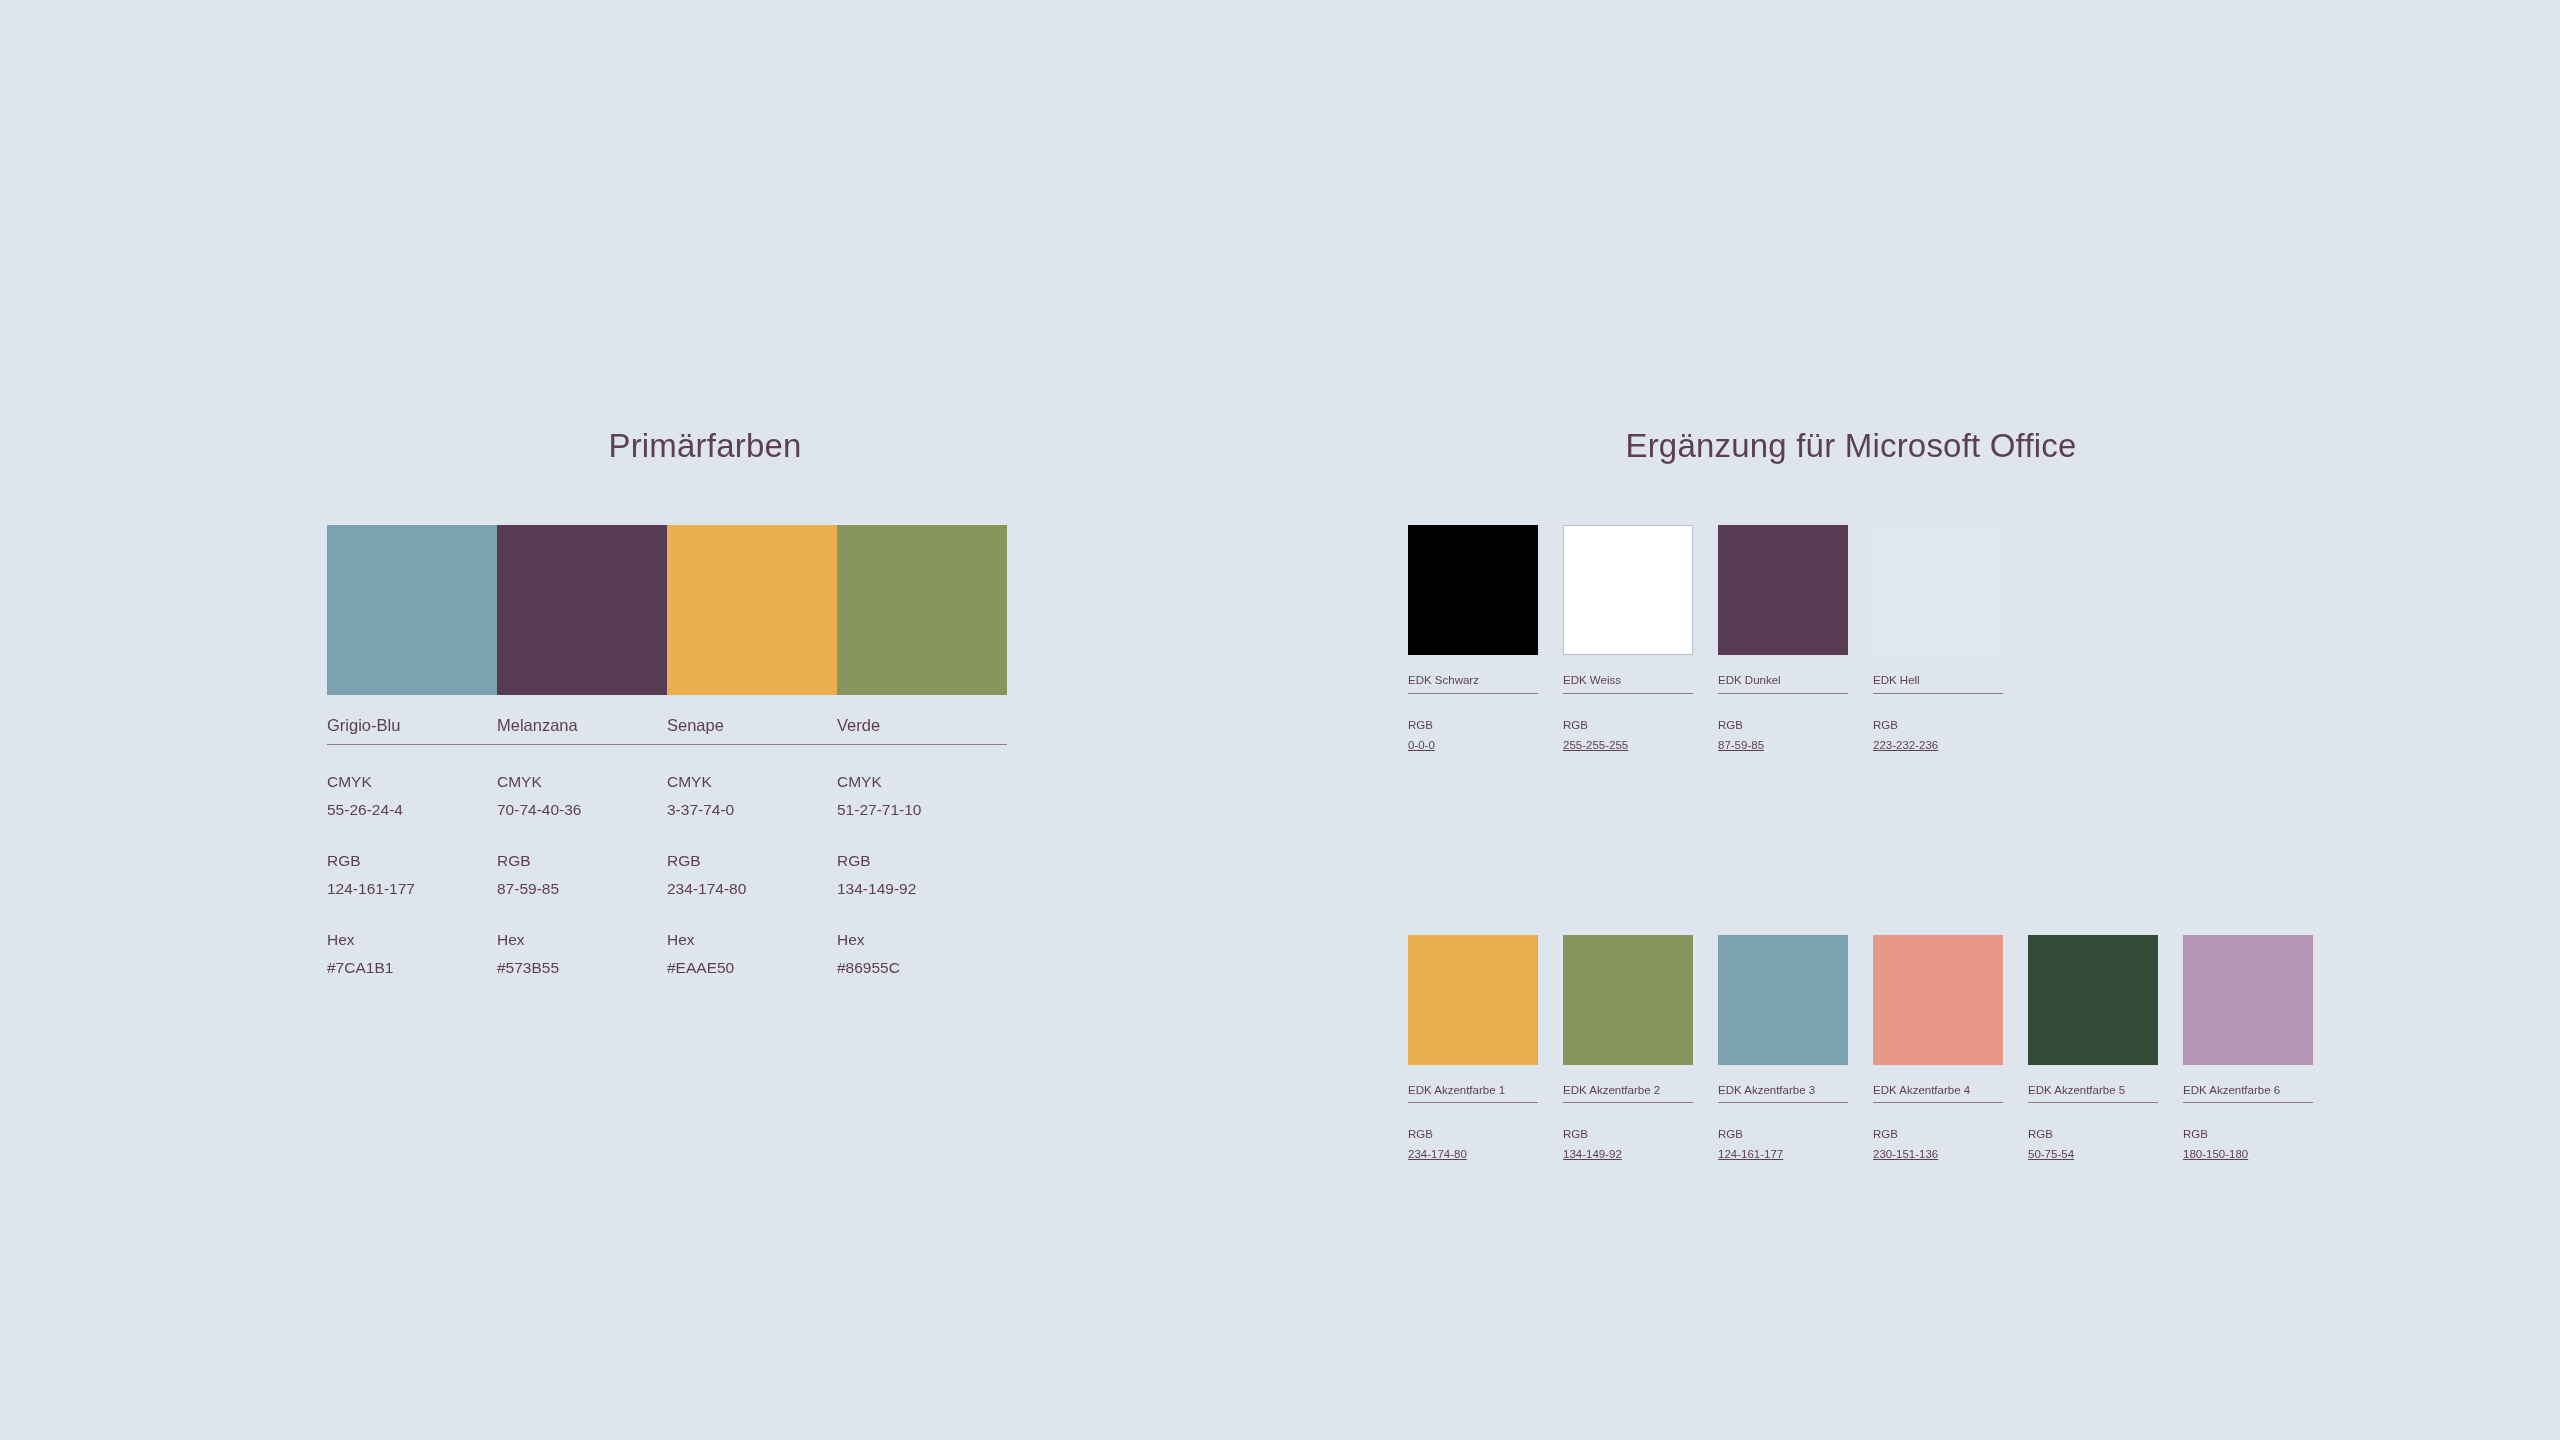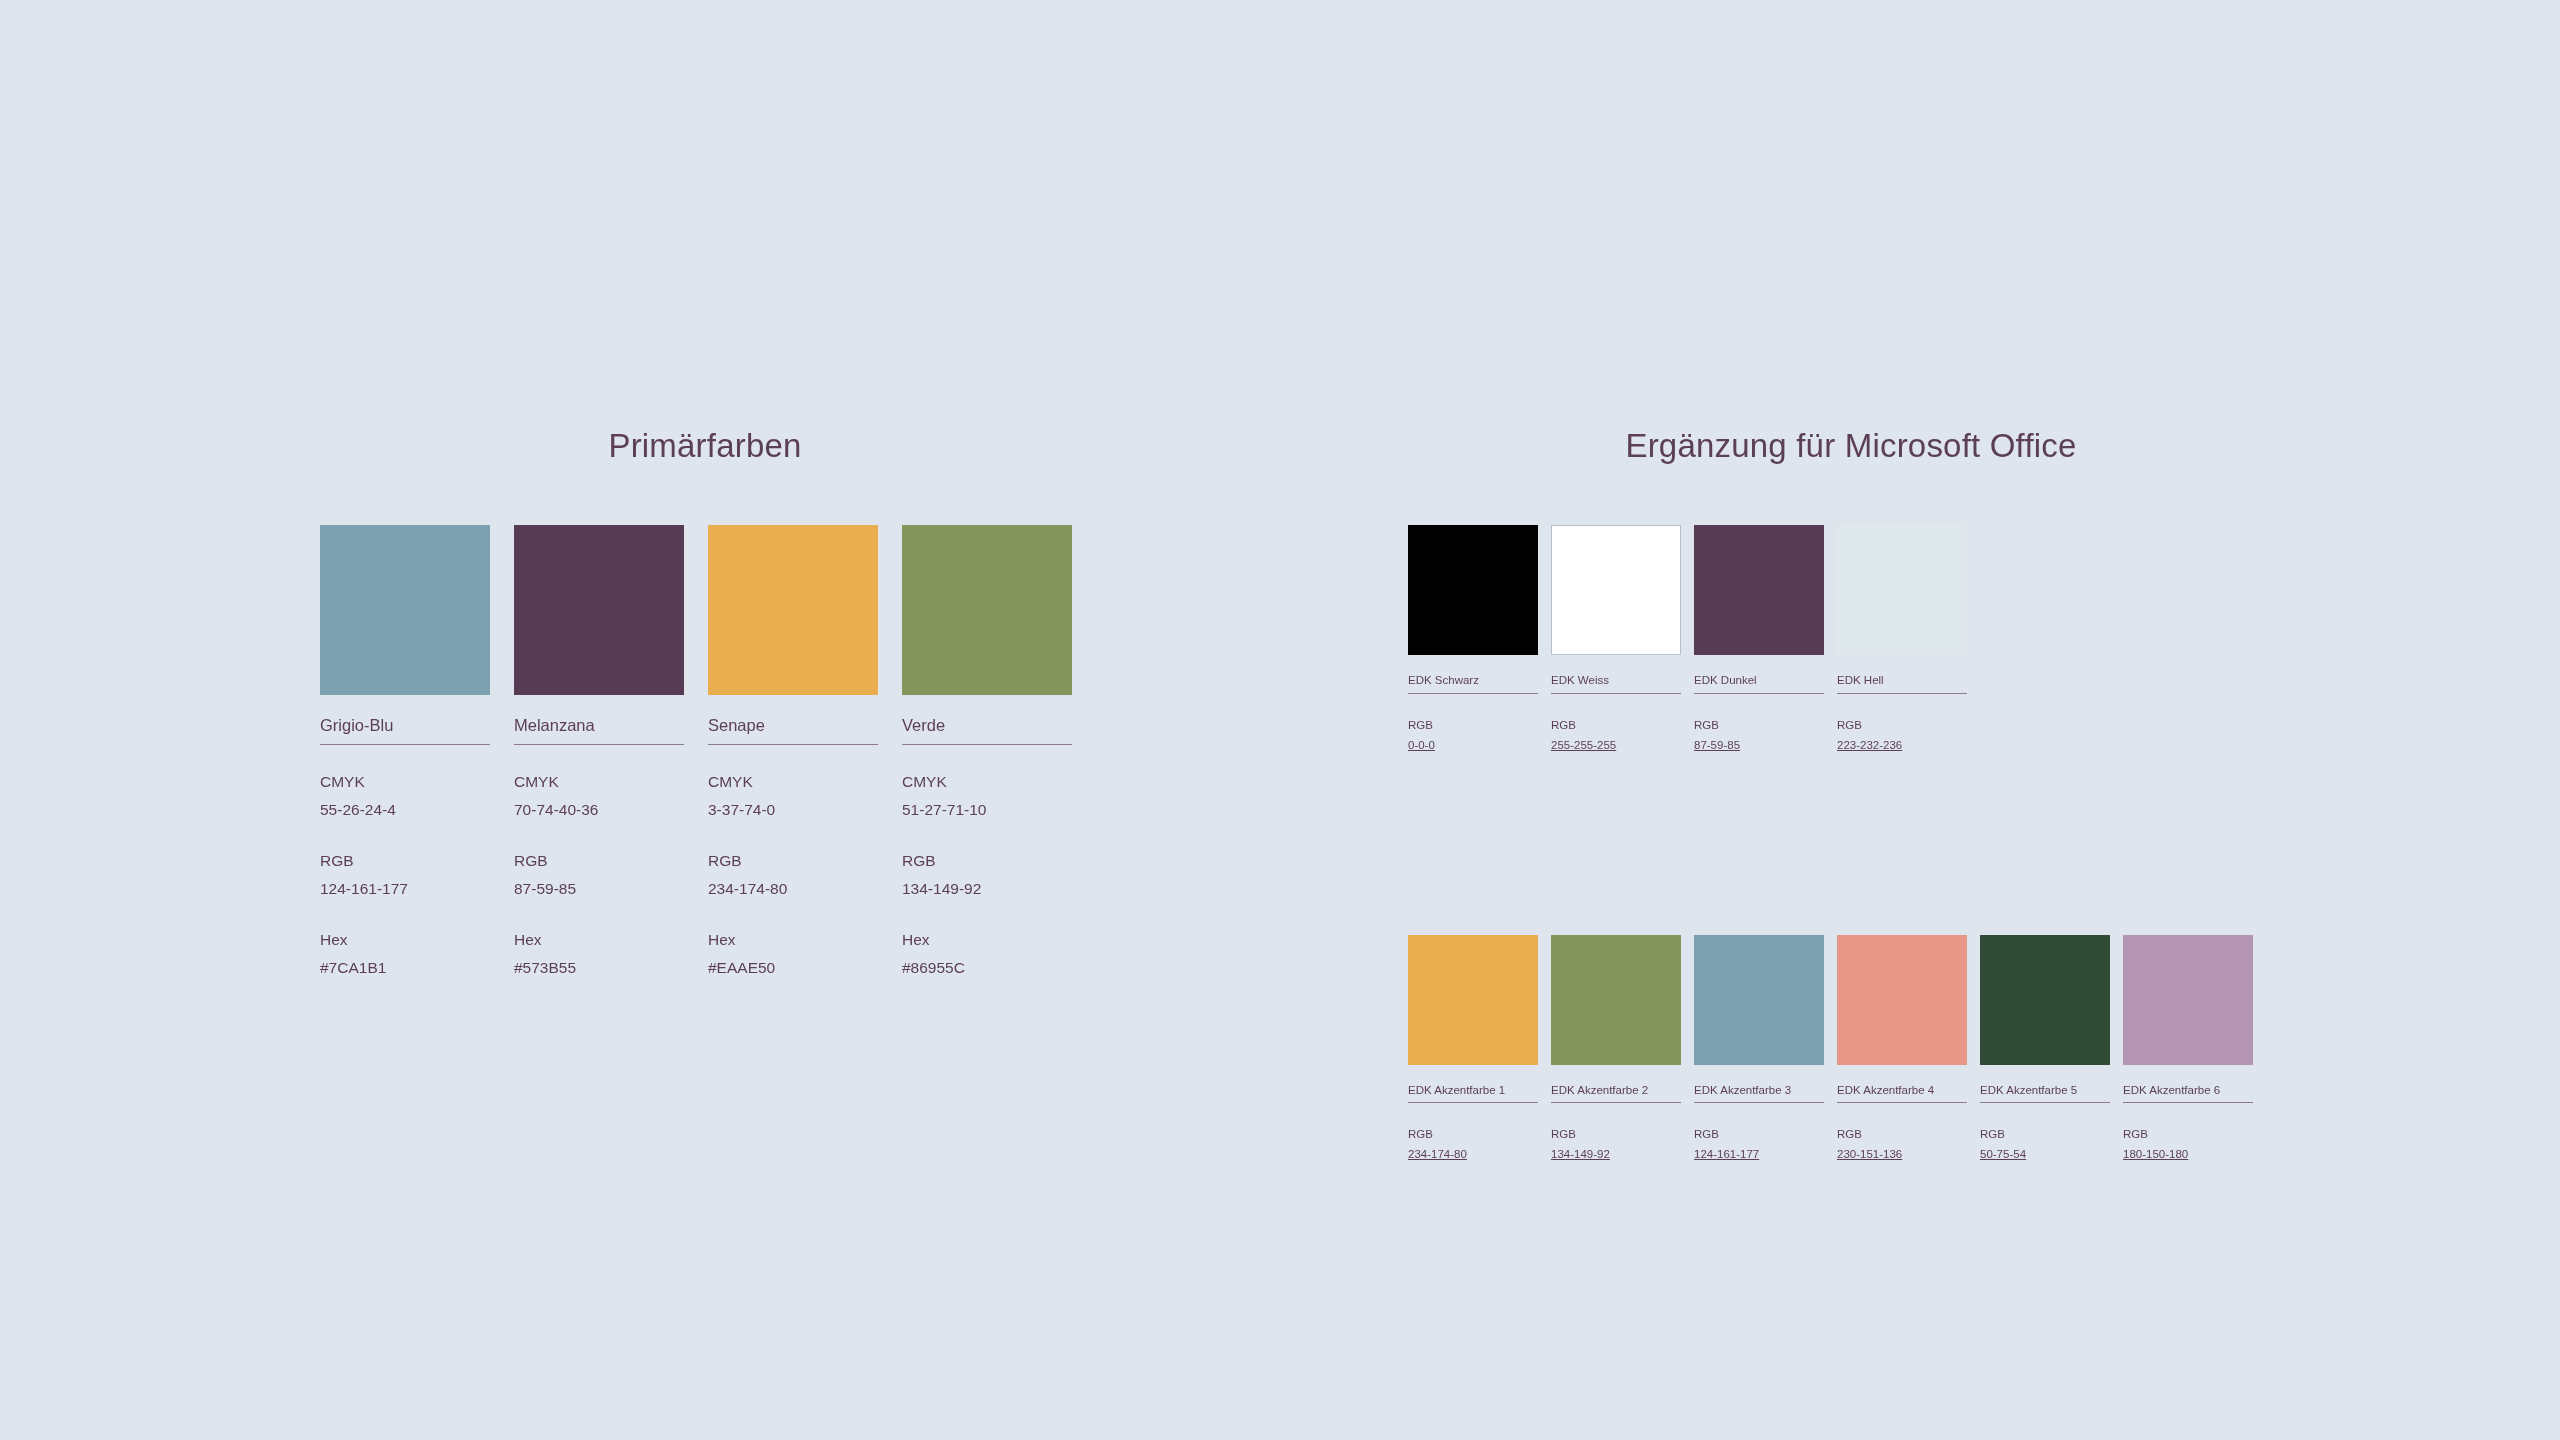--- a/index.html
+++ b/index.html
@@ -85,7 +85,7 @@
   }
   .office-row {
     display: flex;
-    gap: 13px;
+    gap: 25px;
   }
   .office-row.row-2 {
     margin-top: 180px;

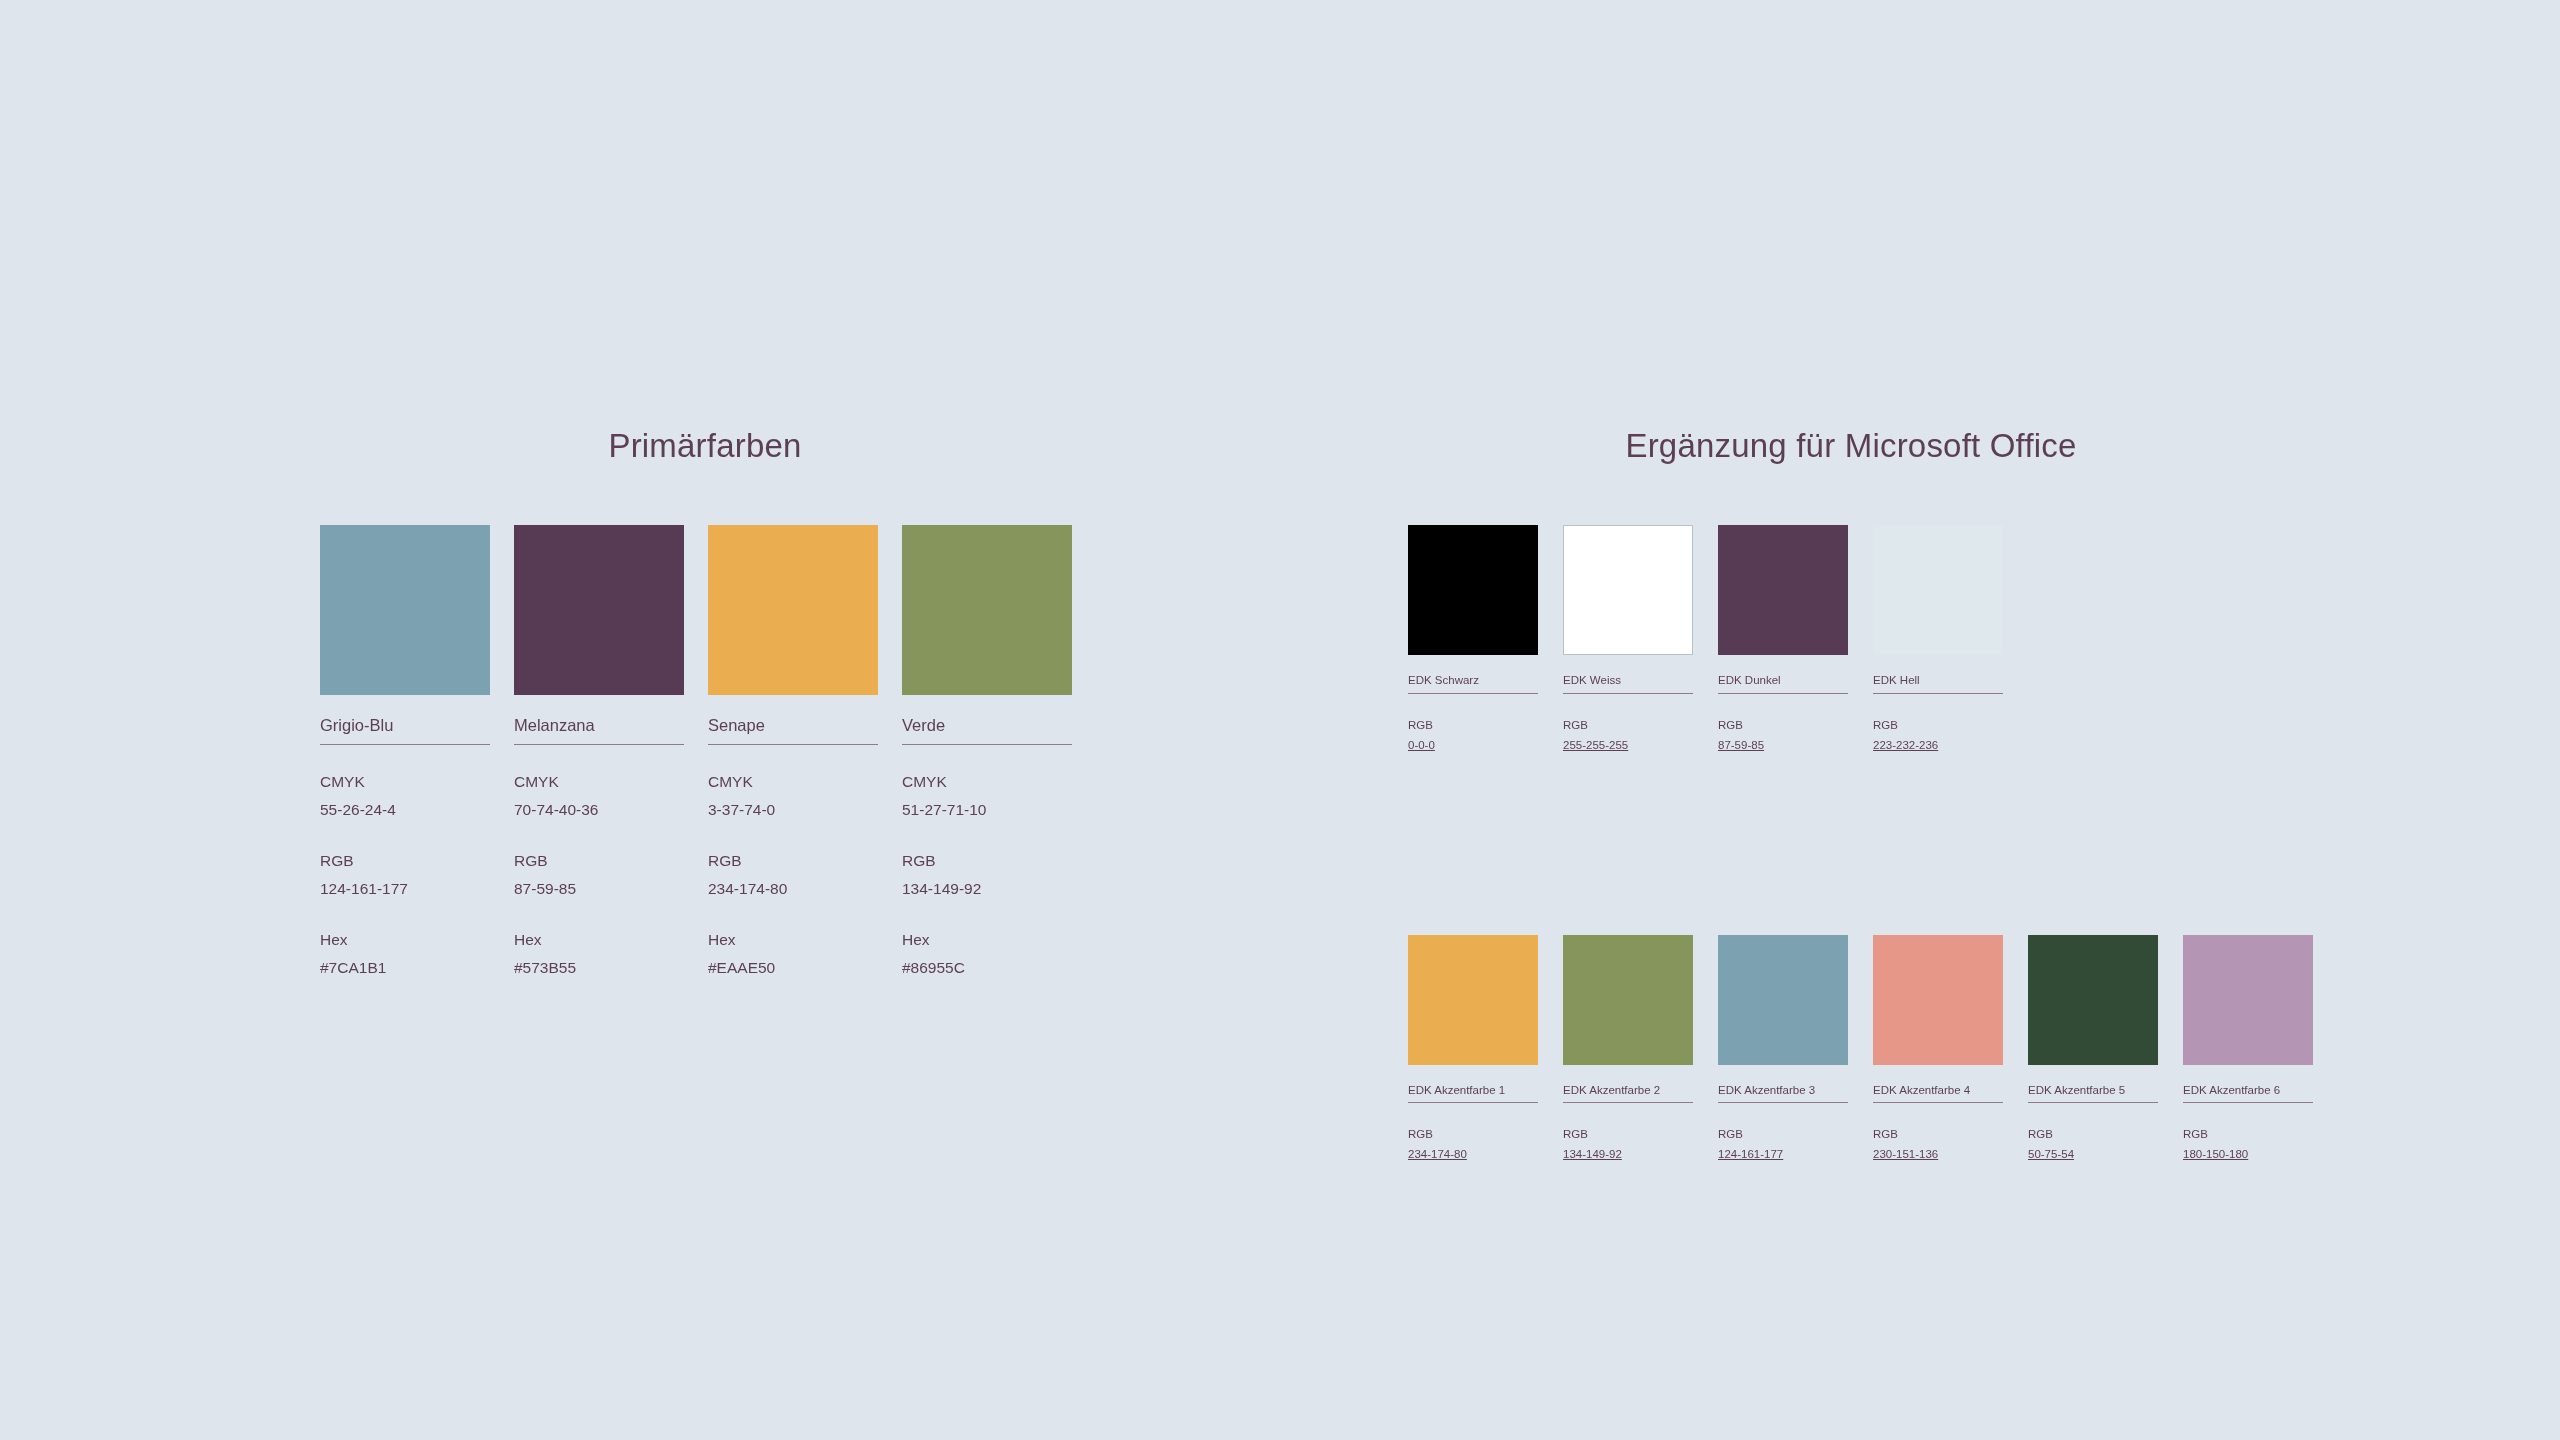--- a/index.html
+++ b/index.html
@@ -39,10 +39,9 @@
   
   #primary-section {
     position: absolute;
-    left: 320px;
+    left: 327px;
     top: 525px;
     display: flex;
-    gap: 24px;
   }
   .primary-col {
     width: 170px;

